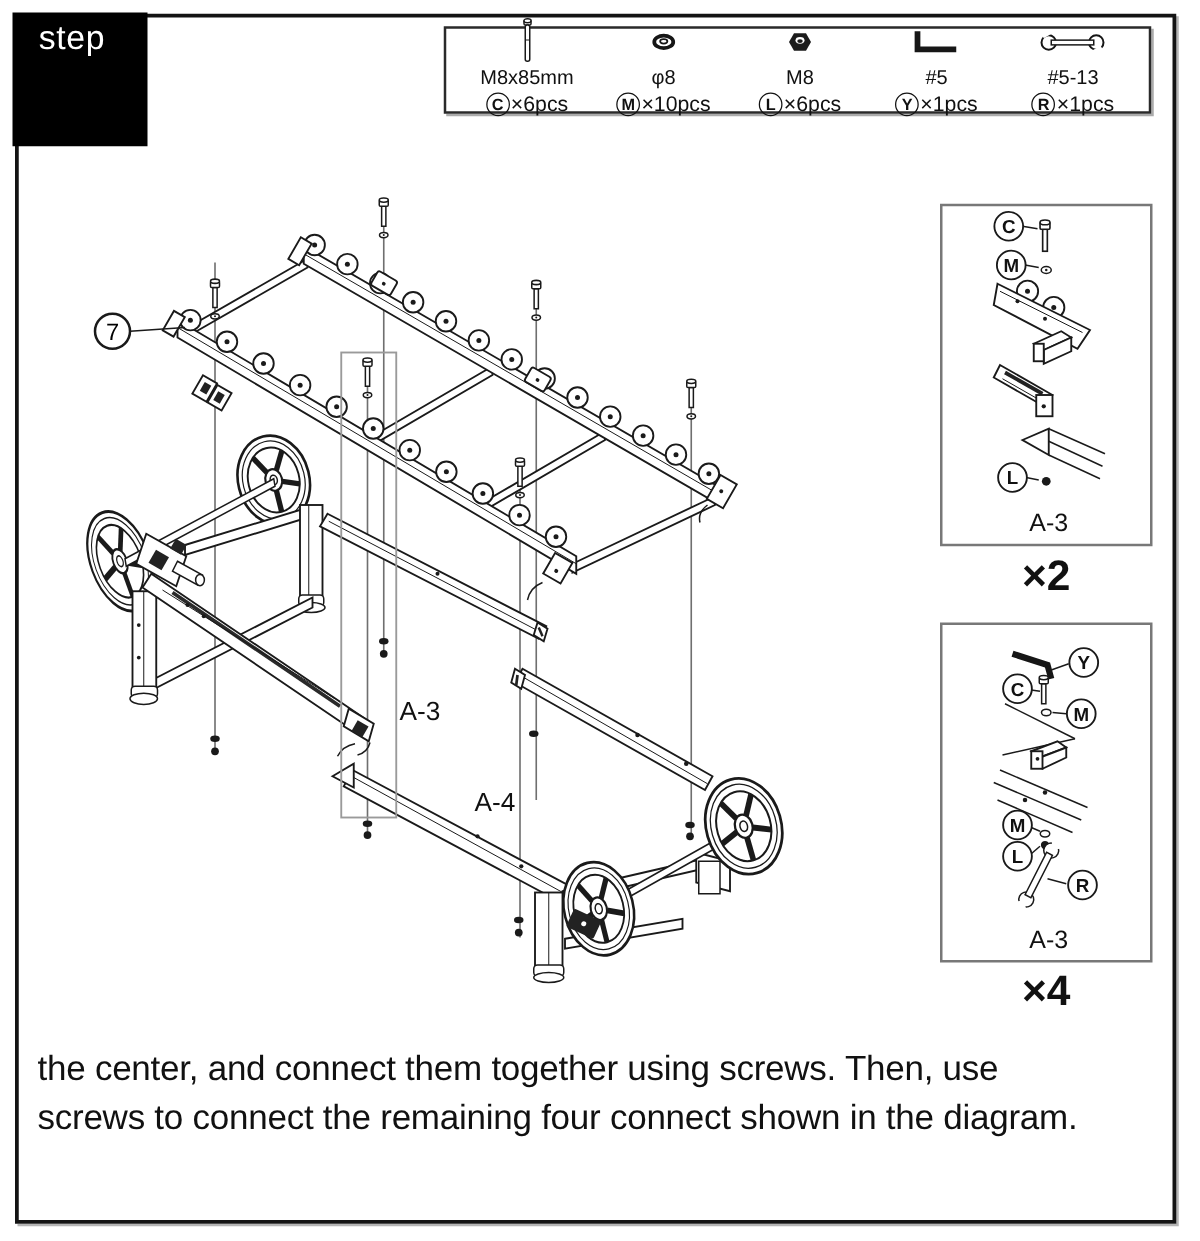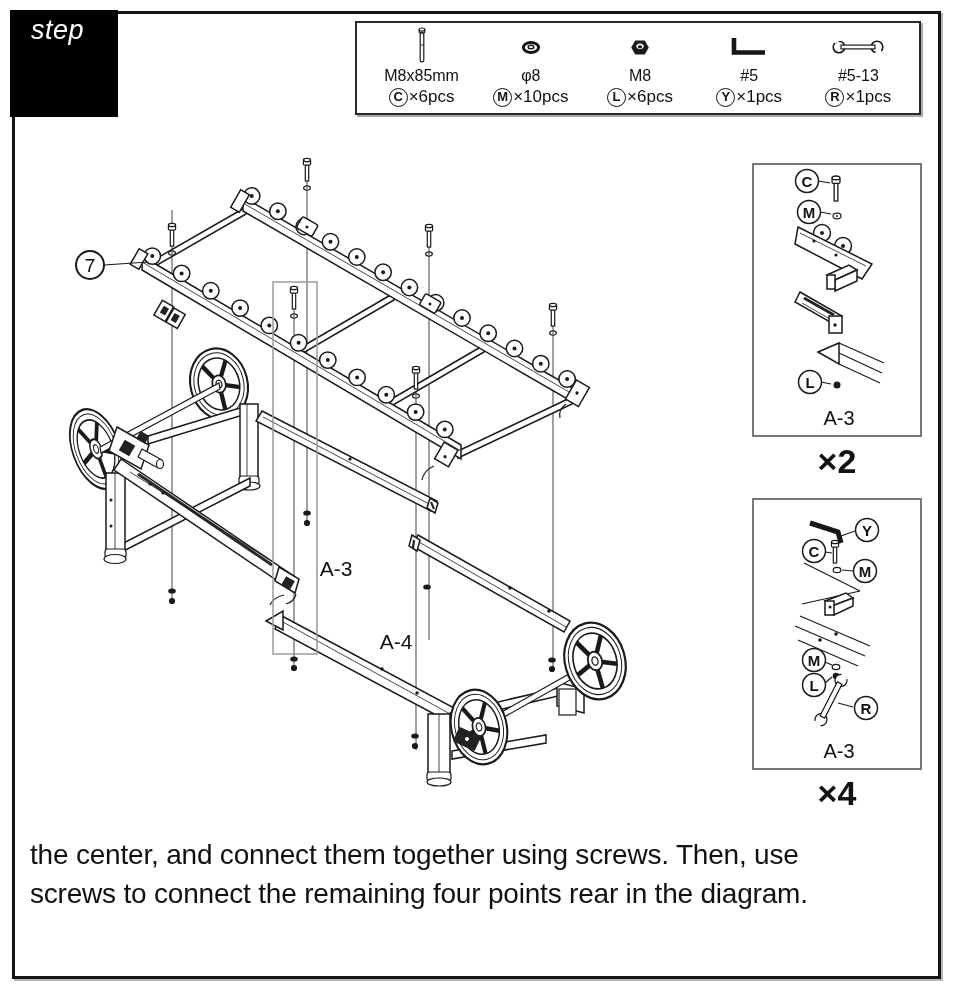--- a/index.html
+++ b/index.html
@@ -11,7 +11,7 @@
   
   #step-badge{left:10px;top:10px;width:108px;height:107px;background:#000;color:#fff;
     padding-left:21px;box-sizing:border-box;z-index:5;}
-  #step-badge .step-word{font-size:27px;margin-top:5px;letter-spacing:.5px;font-style:italic;}
+  #step-badge .step-word{font-size:27px;margin-top:5px;letter-spacing:.5px;}
   #step-badge .step-num{font-size:60px;font-weight:700;line-height:58px;margin-top:2px;letter-spacing:1px;}
   
   #parts-box{left:355px;top:21px;width:566px;height:94px;border:2px solid #2a2a2a;

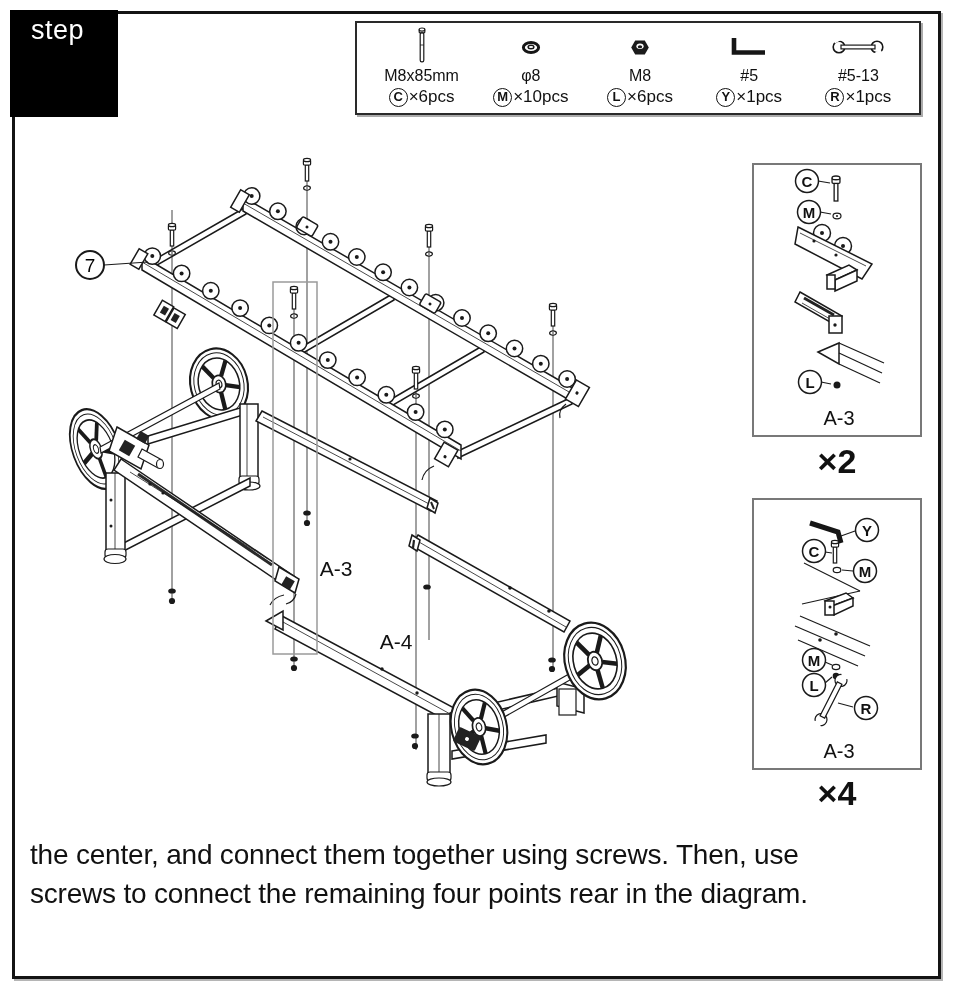--- a/index.html
+++ b/index.html
@@ -14,8 +14,8 @@
   #step-badge .step-word{font-size:27px;margin-top:5px;letter-spacing:.5px;}
   #step-badge .step-num{font-size:60px;font-weight:700;line-height:58px;margin-top:2px;letter-spacing:1px;}
   
-  #parts-box{left:355px;top:21px;width:566px;height:94px;border:2px solid #2a2a2a;
-    box-sizing:border-box;box-shadow:2px 2px 0 #ababab;display:flex;align-items:flex-start;
+  #parts-box{left:355px;top:21px;width:566px;height:70px;border:2px solid #2a2a2a;
+    box-sizing:border-box;box-shadow:2px 2px 0 #ababab;display:flex;align-items:center;
     padding:4px 6px 8px 10px;background:#fff;z-index:4;}
   .part-item{flex:1;display:flex;flex-direction:column;align-items:center;justify-content:flex-start;}
   .part-item .icon-slot{height:40px;display:flex;align-items:center;justify-content:center;}

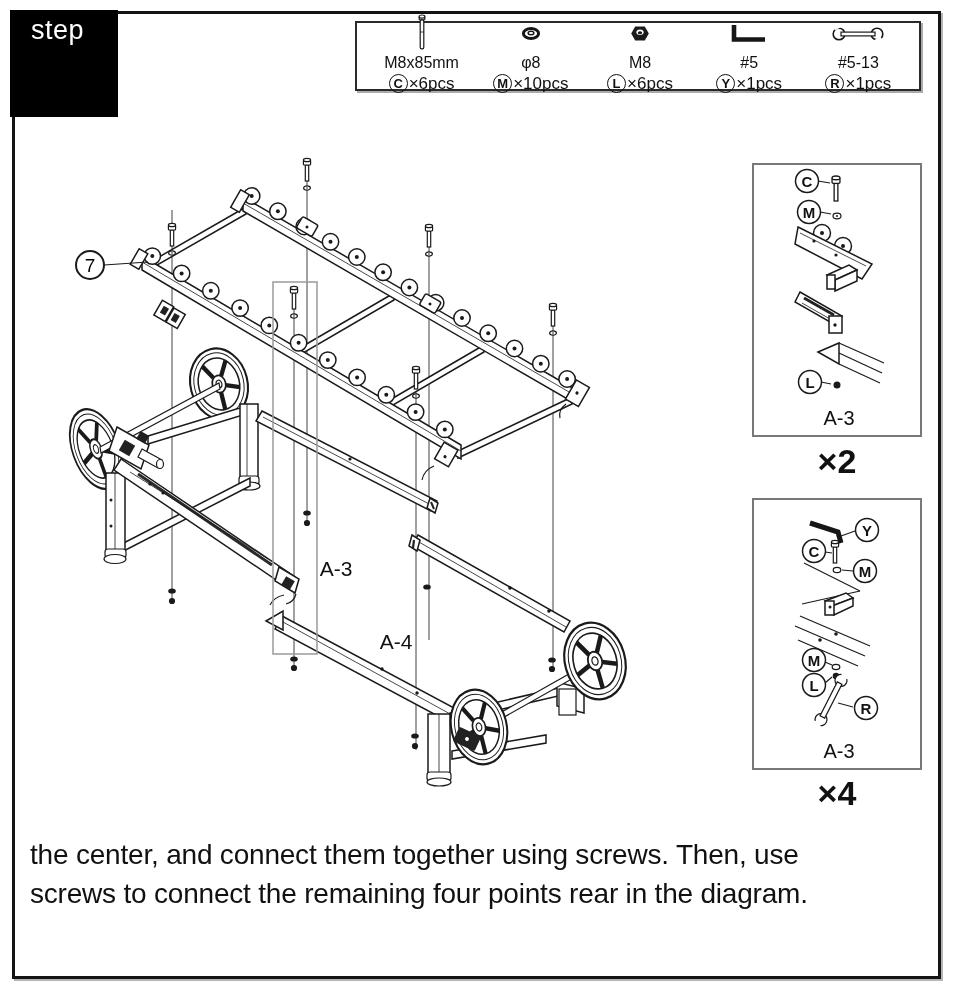--- a/index.html
+++ b/index.html
@@ -444,7 +444,7 @@
 
 <div class="abs" id="instructions">
   <div>the center, and connect them together using screws. Then, use</div>
-  <div>screws to connect the remaining four points rear in the diagram.</div>
+  <div>screws to connect the remaining four connect shown in the diagram.</div>
 </div>
 
 </body></html>

